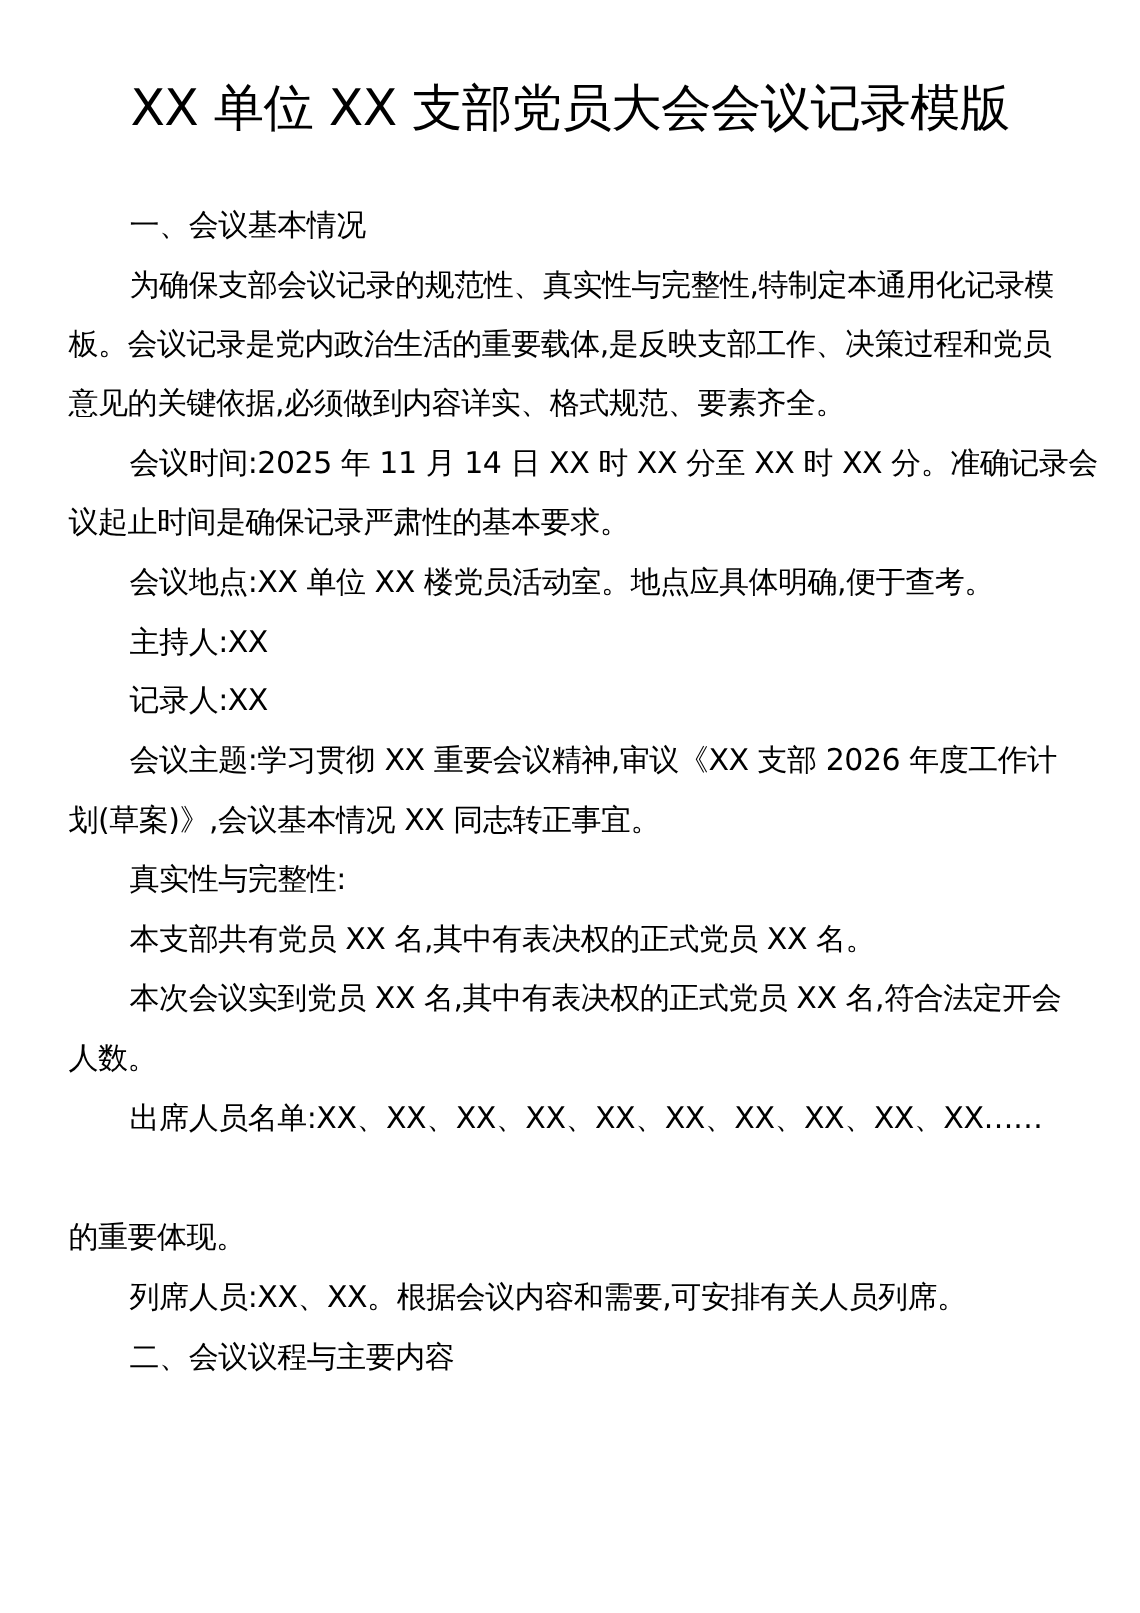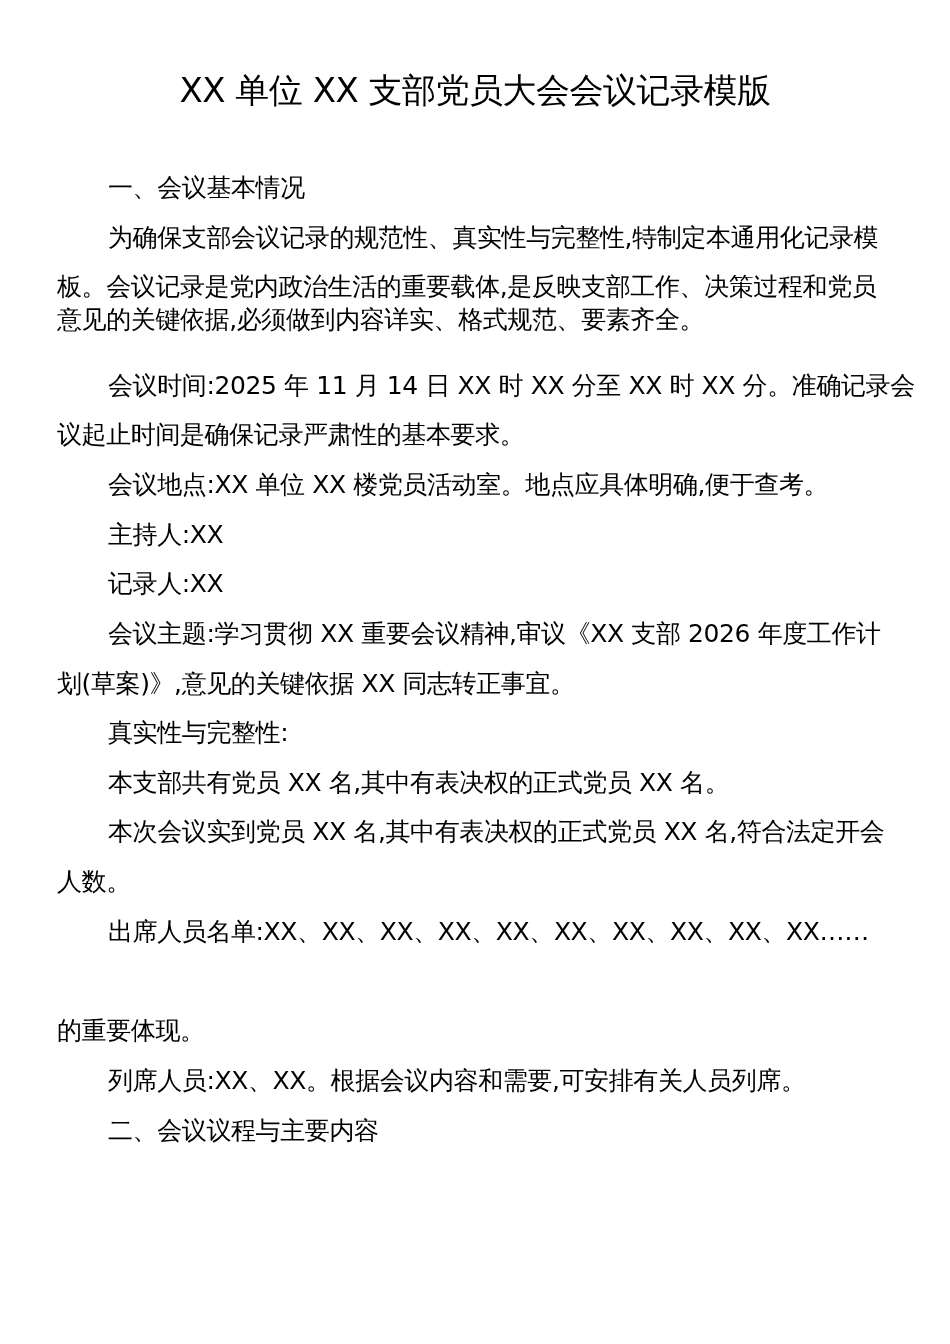--- a/index.html
+++ b/index.html
@@ -28,7 +28,7 @@
       top: 66px;
       width: 950px;
       text-align: center;
-      font-size: 34px;
+      font-size: 42px;
       line-height: 48px;
       letter-spacing: -0.5px;
       white-space: nowrap;

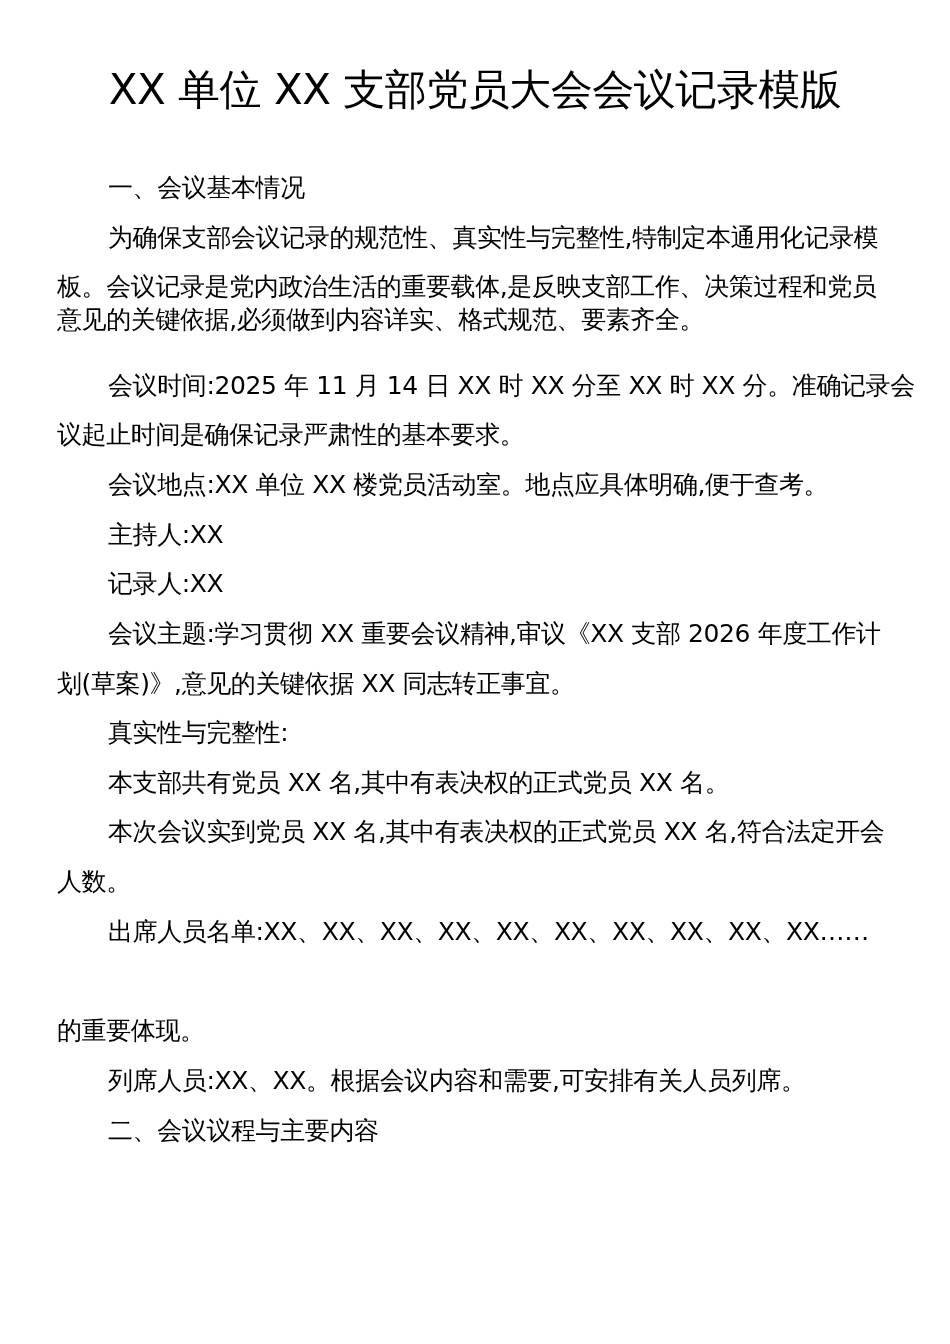--- a/index.html
+++ b/index.html
@@ -53,7 +53,7 @@
 
   <div class="line indent" style="top:222px;">为确保支部会议记录的规范性、真实性与完整性,特制定本通用化记录模</div>
   <div class="line flush" style="top:271px;text-align:right;">板。会议记录是党内政治生活的重要载体,是反映支部工作、决策过程和党员</div>
-  <div class="line flush" style="top:304px;text-align:center;">意见的关键依据,必须做到内容详实、格式规范、要素齐全。</div>
+  <div class="line flush" style="top:320px;text-align:center;">意见的关键依据,必须做到内容详实、格式规范、要素齐全。</div>
 
   <div class="line indent" style="top:370px;">会议时间:2025 年 11 月 14 日 XX 时 XX 分至 XX 时 XX 分。准确记录会</div>
   <div class="line flush" style="top:419px;">议起止时间是确保记录严肃性的基本要求。</div>

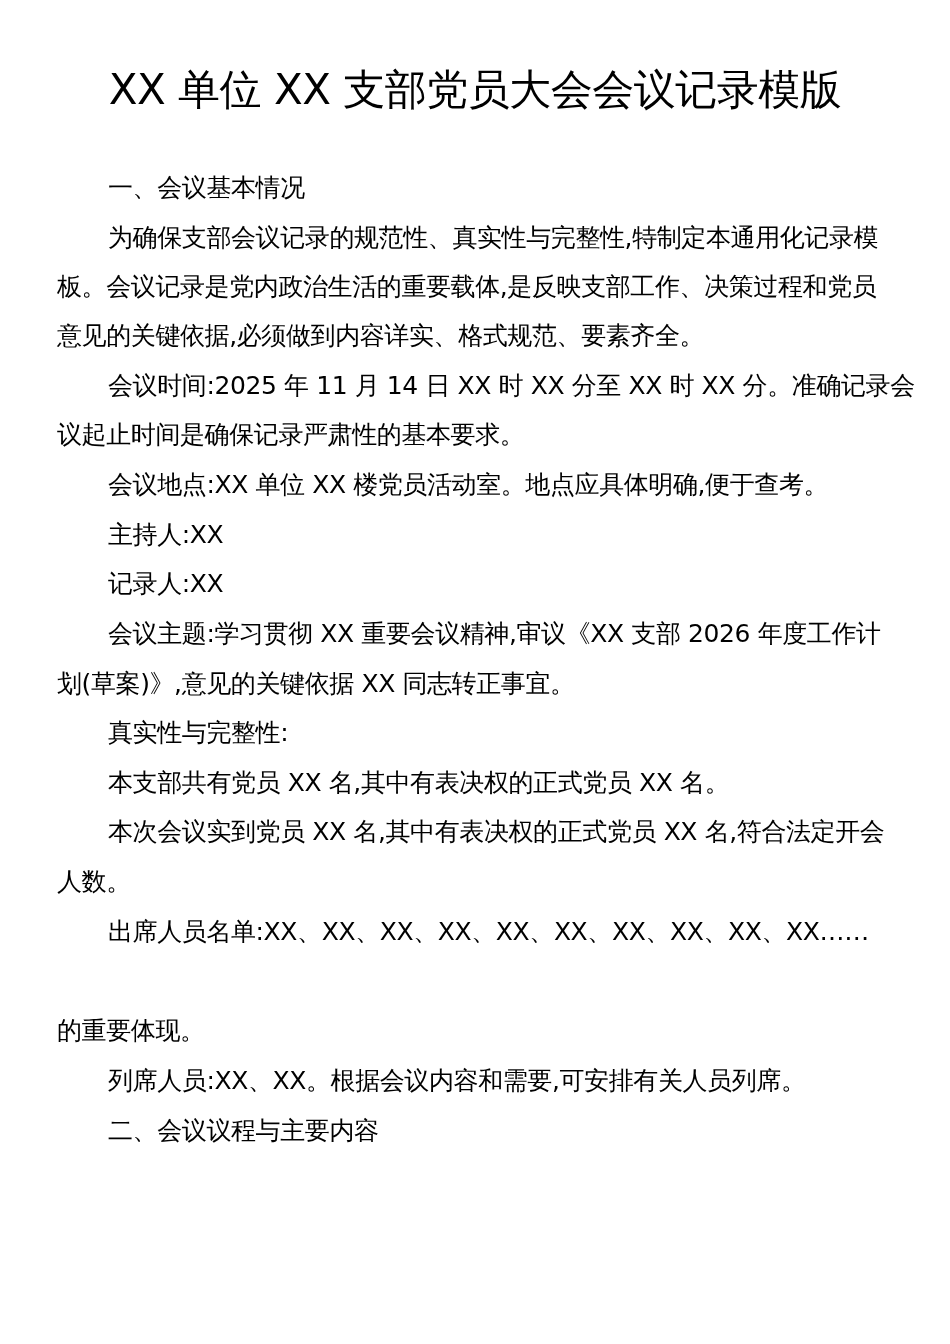--- a/index.html
+++ b/index.html
@@ -65,7 +65,7 @@
   <div class="line indent" style="top:568px;">记录人:XX</div>
 
   <div class="line indent" style="top:618px;">会议主题:学习贯彻 XX 重要会议精神,审议《XX 支部 2026 年度工作计</div>
-  <div class="line flush" style="top:668px;">划(草案)》,意见的关键依据 XX 同志转正事宜。</div>
+  <div class="line flush" style="top:668px;">划(草案)》,会议基本情况 XX 同志转正事宜。</div>
 
   <div class="line indent" style="top:717px;">真实性与完整性:</div>
 

